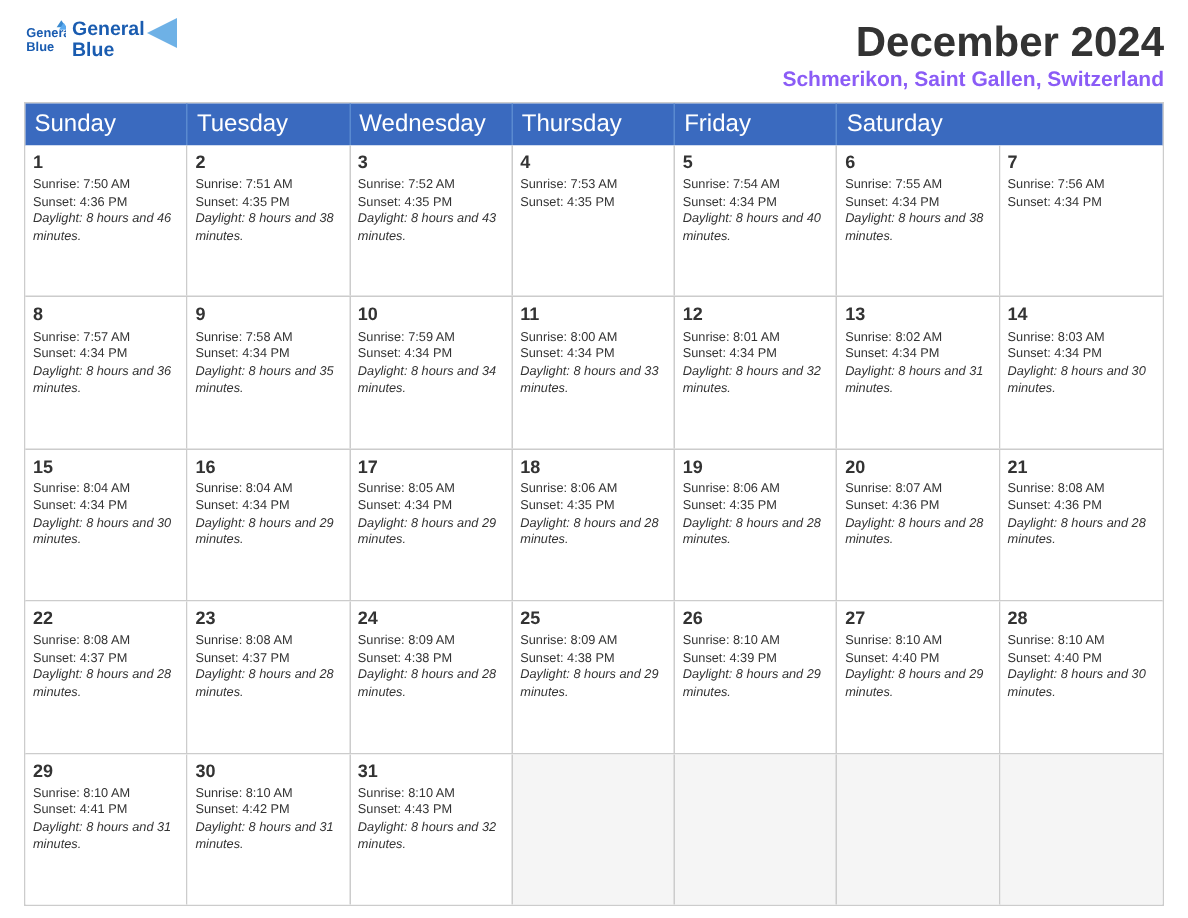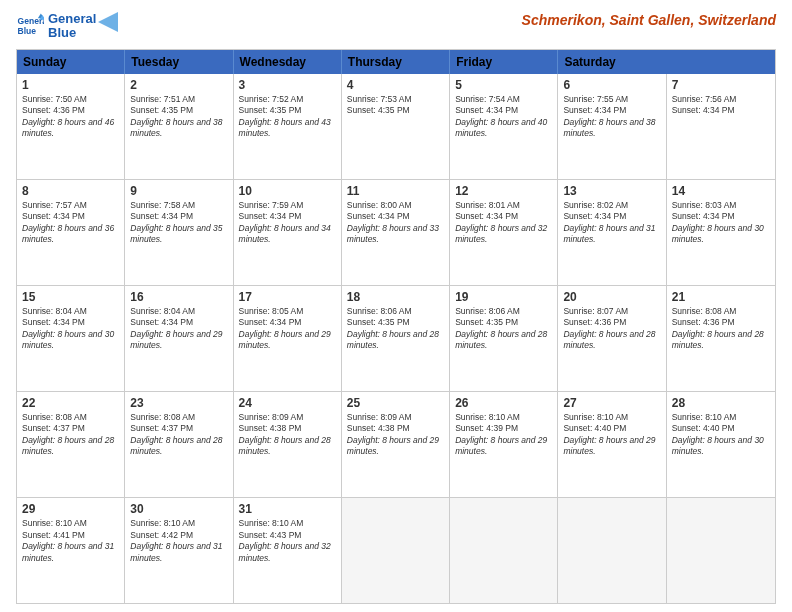--- a/index.html
+++ b/index.html
@@ -121,6 +121,7 @@
       </svg>
     </div>
     <div class="title-block">
+      <div class="month-title">December 2024</div>
       <div class="location-title">Schmerikon, Saint Gallen, Switzerland</div>
     </div>
   </div>

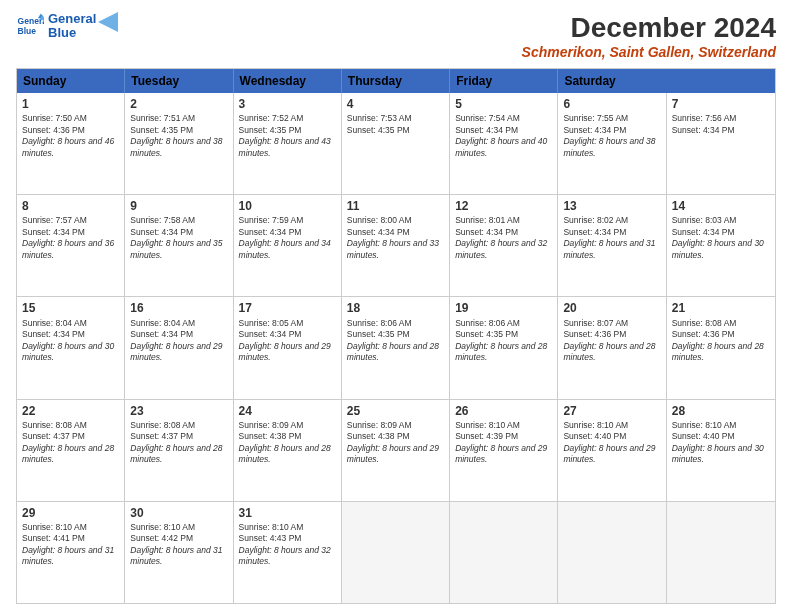--- a/index.html
+++ b/index.html
@@ -42,9 +42,8 @@
     }
     .location-title {
       font-size: 14px;
-      color: #c2410c;
+      color: #8b5cf6;
       font-weight: bold;
-      font-style: italic;
     }
     .calendar {
       flex: 1;

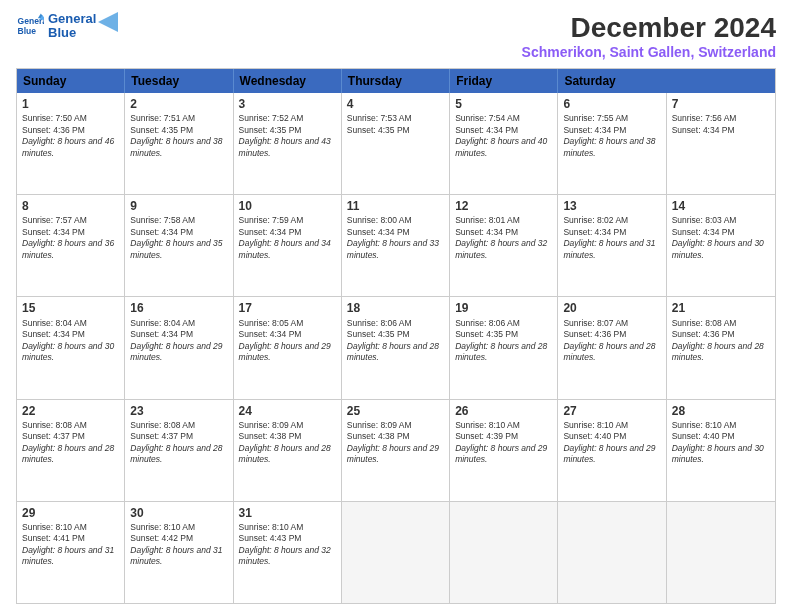--- a/index.html
+++ b/index.html
@@ -57,9 +57,9 @@
       background: #3a6abf;
     }
     .cal-header-cell {
-      color: #000000;
-      font-weight: bold;
-      font-size: 12px;
+      color: #ffffff;
+      font-weight: normal;
+      font-size: 16px;
       padding: 5px 6px;
       border-right: 1px solid #5a8ad0;
       text-align: left;

